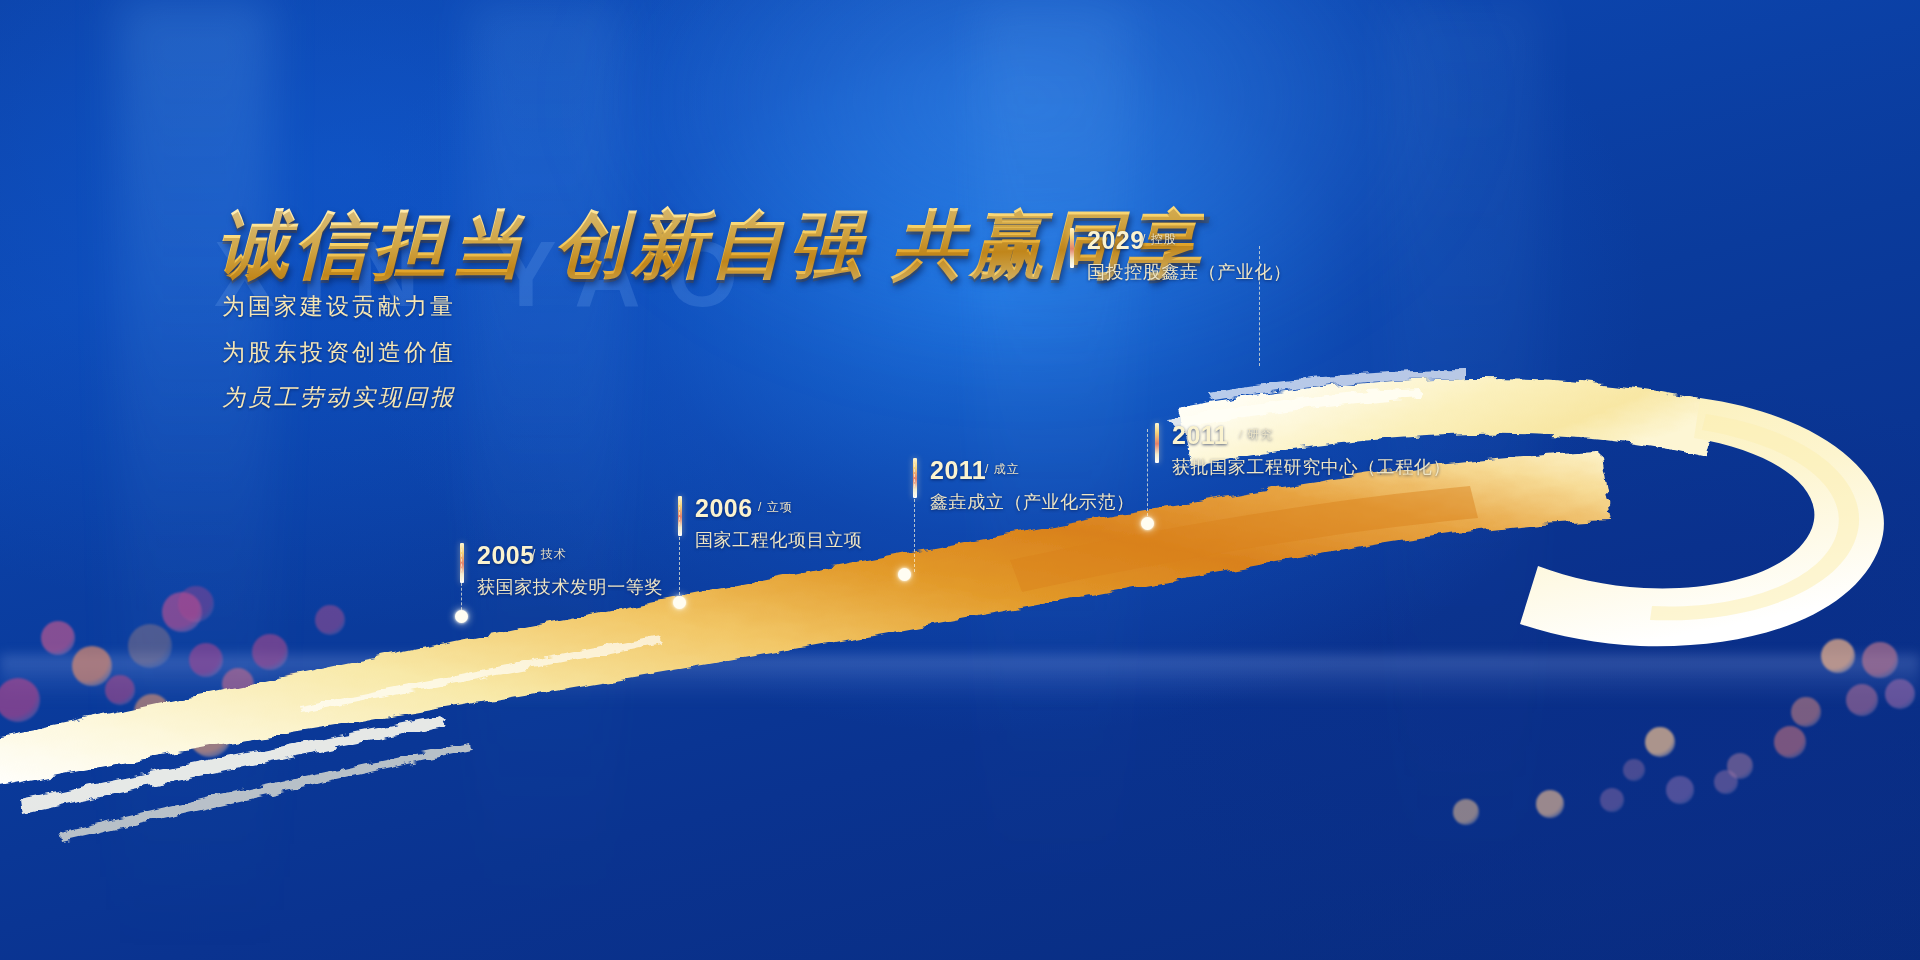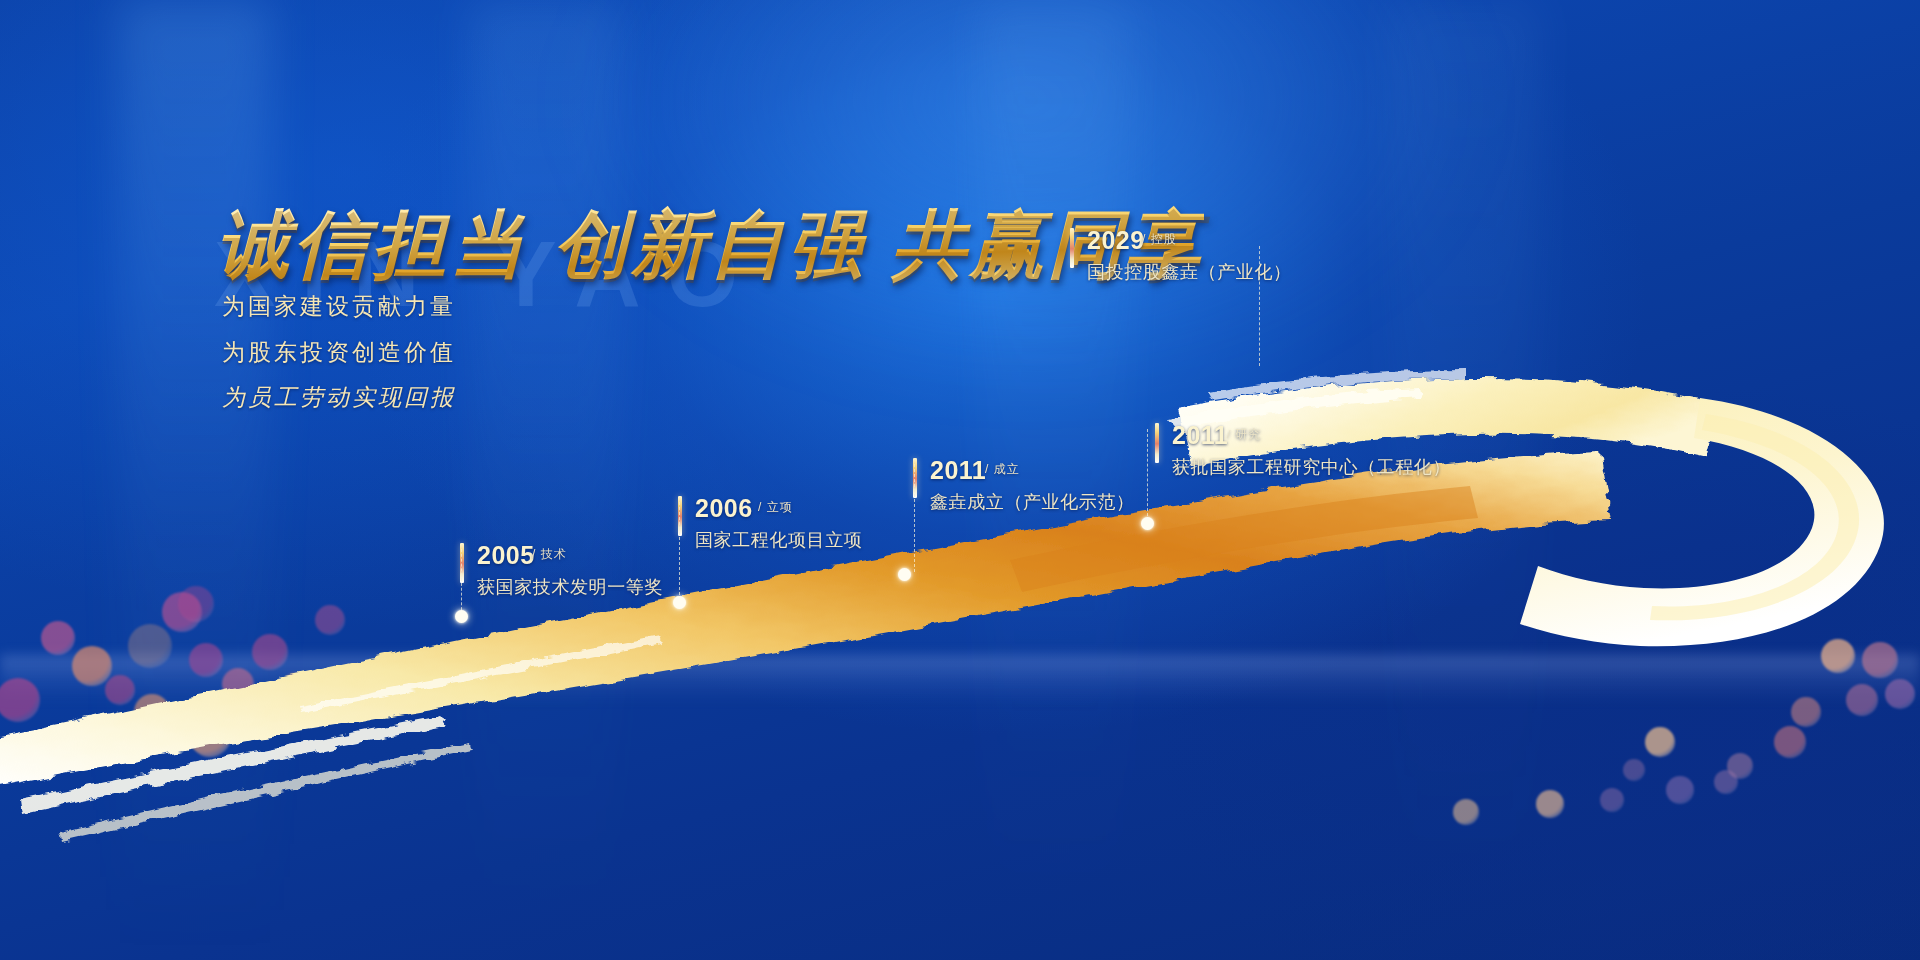--- a/index.html
+++ b/index.html
@@ -248,7 +248,7 @@
   <div class="ms" style="left:1155px;top:421px;">
     <span class="bar"></span>
     <span class="yr">2011</span>
-    <span class="tag" style="left:72px;font-family:Liberation Serif, serif;">
+    <span class="tag" style="left:84px;font-family:Liberation Serif, serif;">
       <span>/</span>
       <span>研究</span>
     </span>

